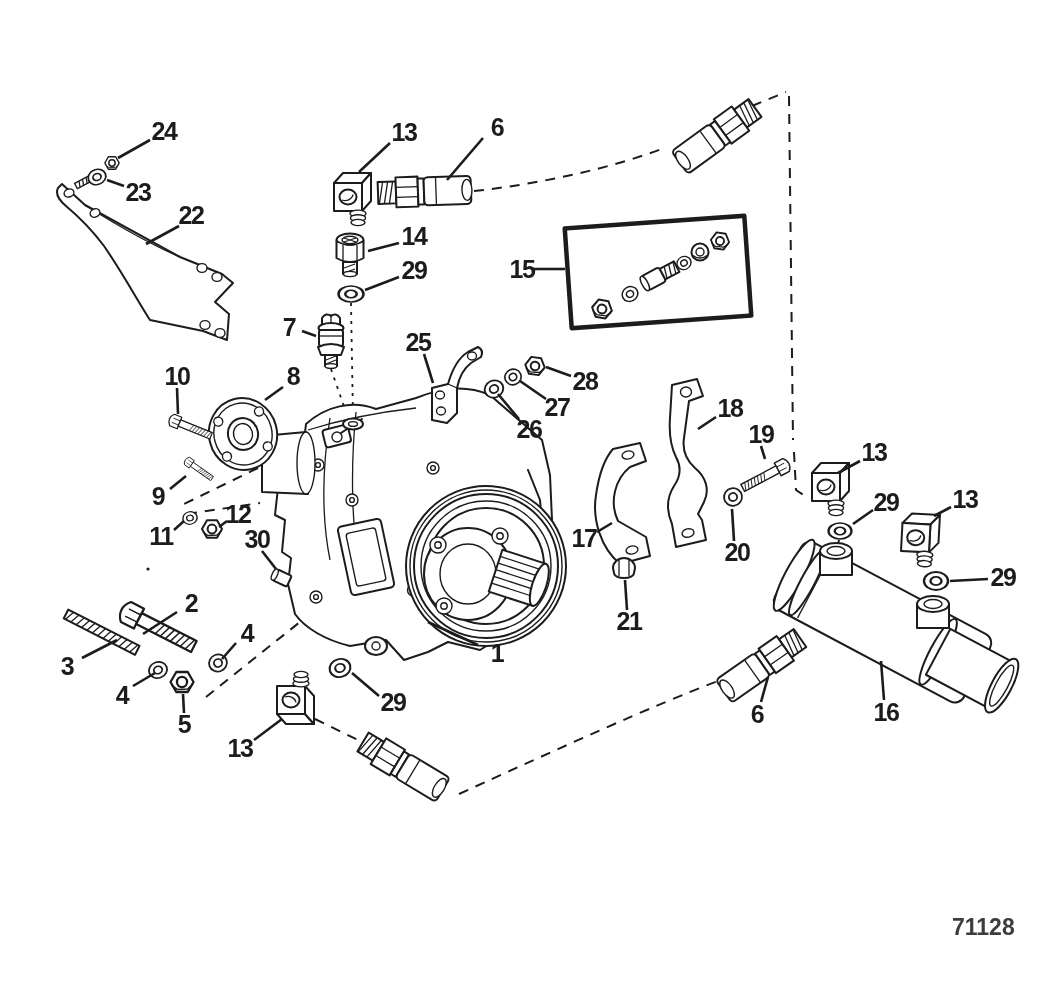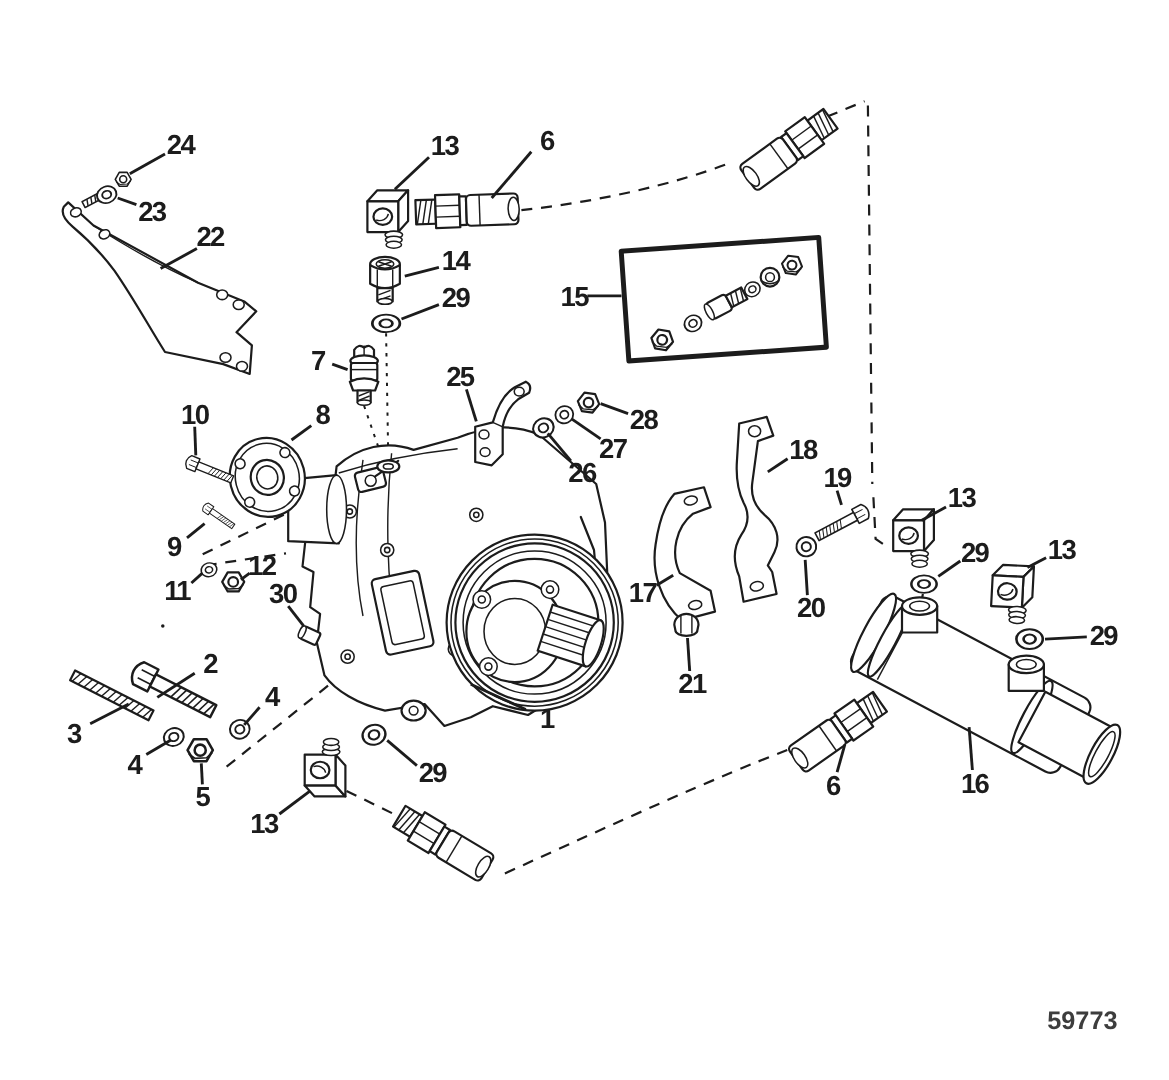--- a/index.html
+++ b/index.html
@@ -417,7 +417,7 @@
       </g>
 </svg>
 
-<div id="drawing-number">59773</div>
+<div id="drawing-number">71128</div>
 </div>
 
 </body></html>

